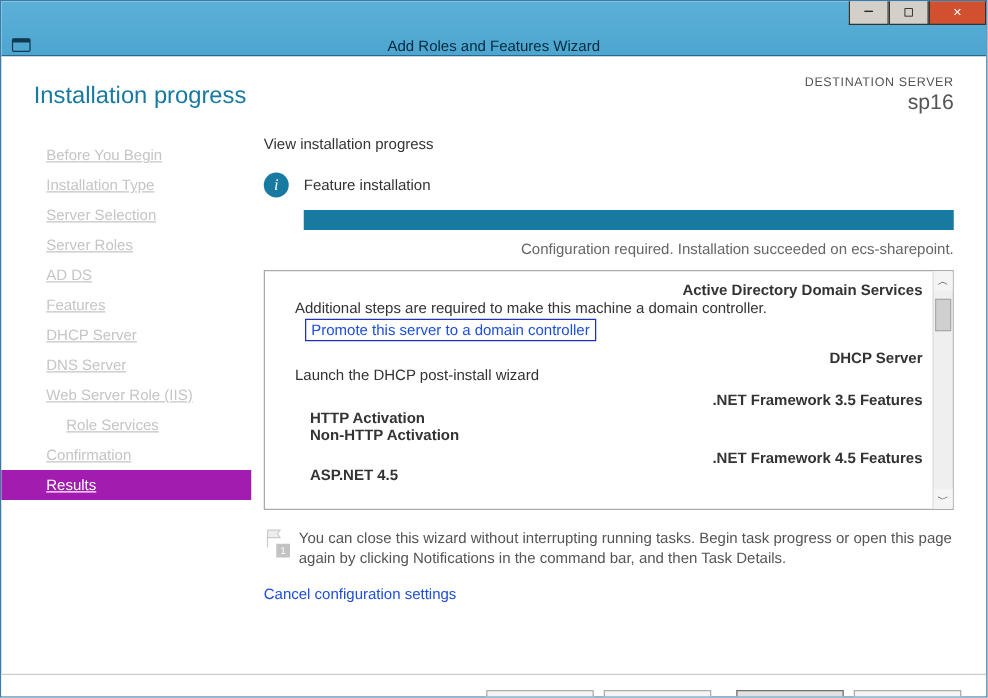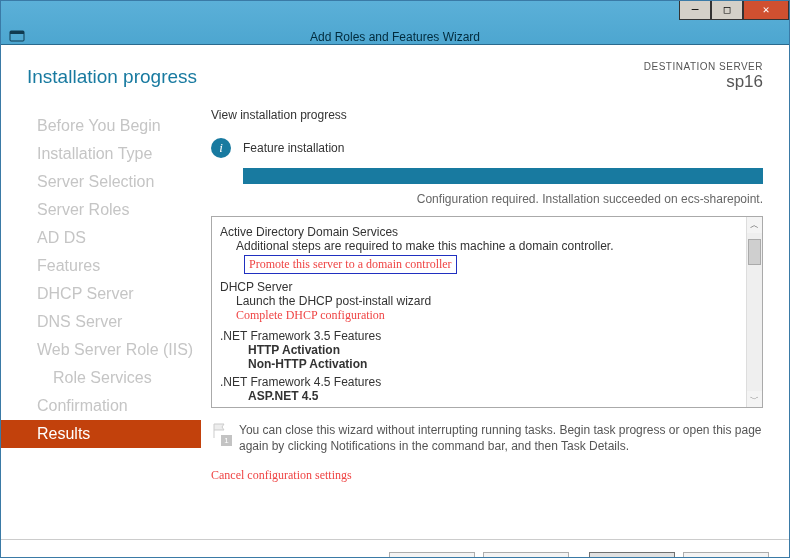--- a/index.html
+++ b/index.html
@@ -26,7 +26,7 @@
 
   
   .sidebar { width:200px; padding-top:10px; }
-  .step { padding:5px 0 5px 36px; font-size:16px; color:#c5c5c5; white-space:nowrap; }
+  .step { padding:5px 0 5px 36px; font-size:12px; color:#c5c5c5; white-space:nowrap;text-decoration:underline; }
   .step.sub { padding-left:52px; }
   .step.active { background:#c2410c; color:#fff; padding-left:36px;}
 

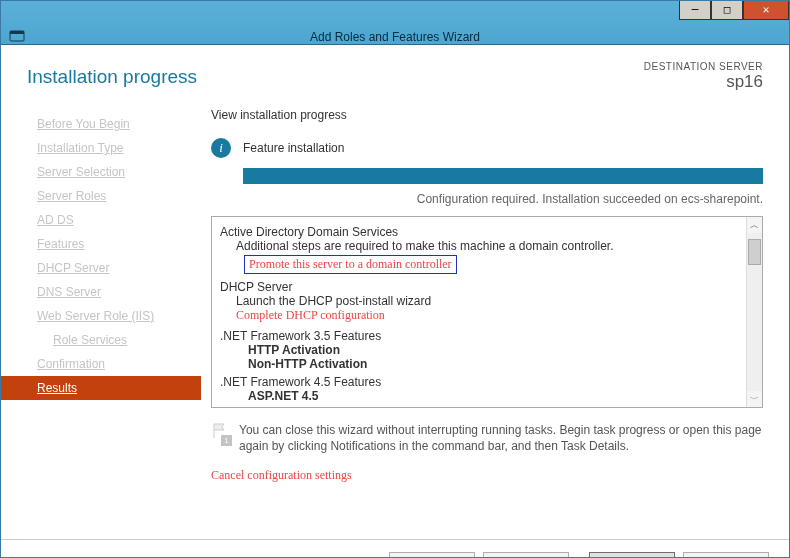--- a/index.html
+++ b/index.html
@@ -45,7 +45,7 @@
   .sb-thumb { position:absolute; top:22px; left:1px; right:1px; height:26px; background:#cfcfcf; border:1px solid #aaa;}
   .sb-btn.bottom { position:absolute; bottom:0; left:0; right:0;}
 
-  .grp-title { font-weight:normal; margin-top:2px;}
+  .grp-title { font-weight:bold; margin-top:2px;text-align:right;}
   .grp-line { padding-left:16px; }
   .sub-line { padding-left:28px; }
   .link { color:#ef4444; cursor:pointer; display:inline-block;font-family:Liberation Serif, serif;}

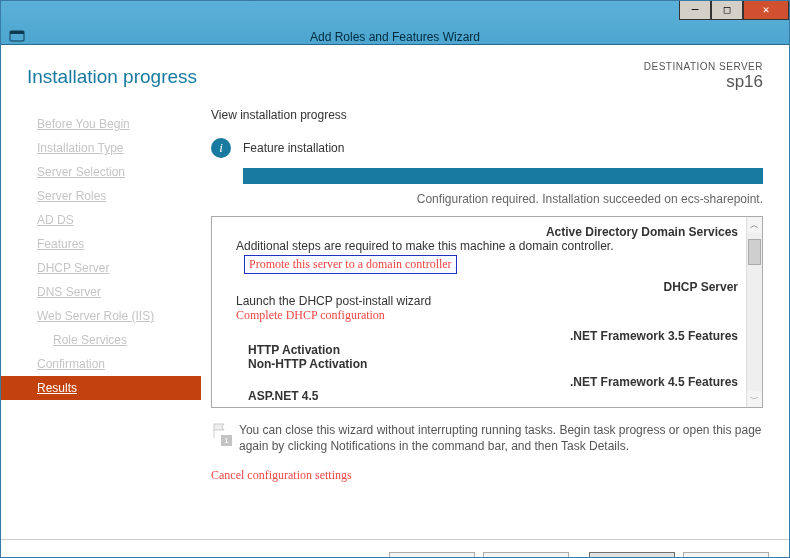--- a/index.html
+++ b/index.html
@@ -48,7 +48,7 @@
   .grp-title { font-weight:bold; margin-top:2px;text-align:right;}
   .grp-line { padding-left:16px; }
   .sub-line { padding-left:28px; }
-  .link { color:#ef4444; cursor:pointer; display:inline-block;font-family:Liberation Serif, serif;}
+  .link { color:#1d4ed8; cursor:pointer; display:inline-block;}
   .boxed-link { border:1.5px solid #2030c0; padding:1px 4px; margin-left:24px; margin-top:2px; margin-bottom:4px;}
 
   .footer-note { display:flex; gap:10px; margin-top:14px; }

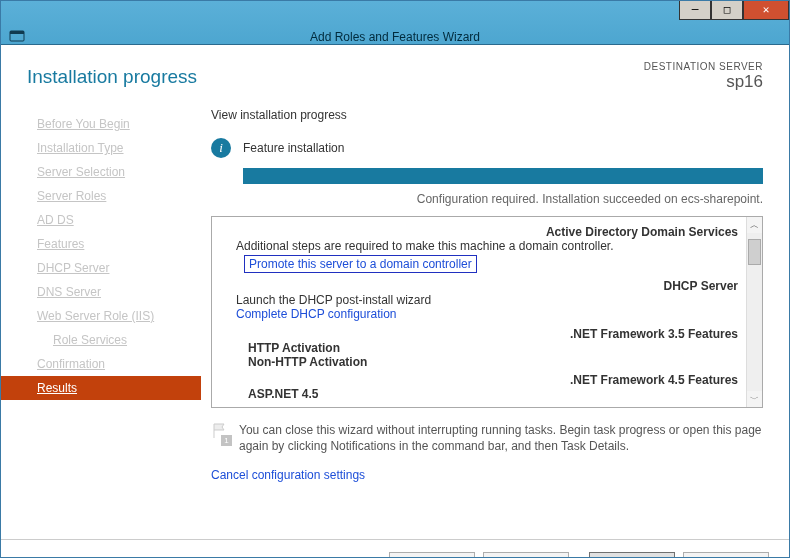--- a/index.html
+++ b/index.html
@@ -127,7 +127,6 @@
 
         <div class="grp-title">DHCP Server</div>
         <div class="grp-line">Launch the DHCP post-install wizard</div>
-        <div class="grp-line"><span class="link">Complete DHCP configuration</span></div>
 
         <div class="grp-title" style="margin-top:6px">.NET Framework 3.5 Features</div>
         <div class="sub-line" style="font-weight:bold">HTTP Activation</div>

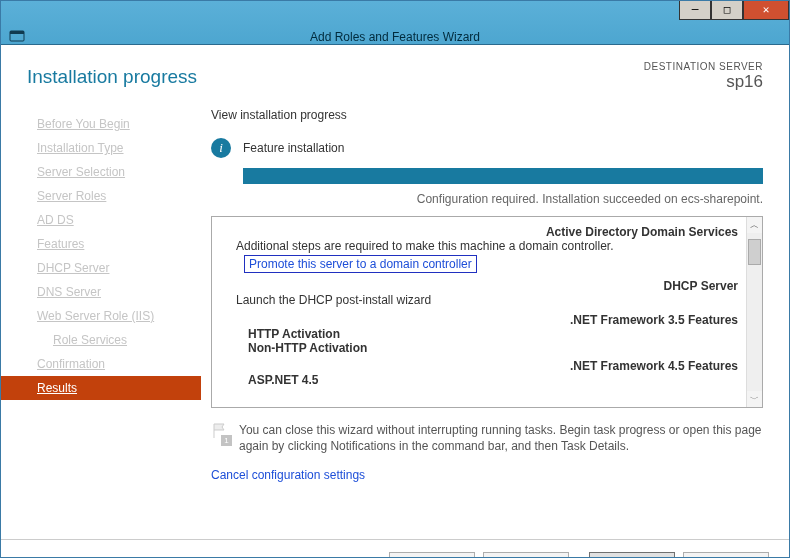--- a/index.html
+++ b/index.html
@@ -28,7 +28,7 @@
   .sidebar { width:200px; padding-top:10px; }
   .step { padding:5px 0 5px 36px; font-size:12px; color:#c5c5c5; white-space:nowrap;text-decoration:underline; }
   .step.sub { padding-left:52px; }
-  .step.active { background:#c2410c; color:#fff; padding-left:36px;}
+  .step.active { background:#a21caf; color:#fff; padding-left:36px;}
 
   
   .main { flex:1; padding: 6px 26px 0 10px; font-size:12px; color:#333; }

